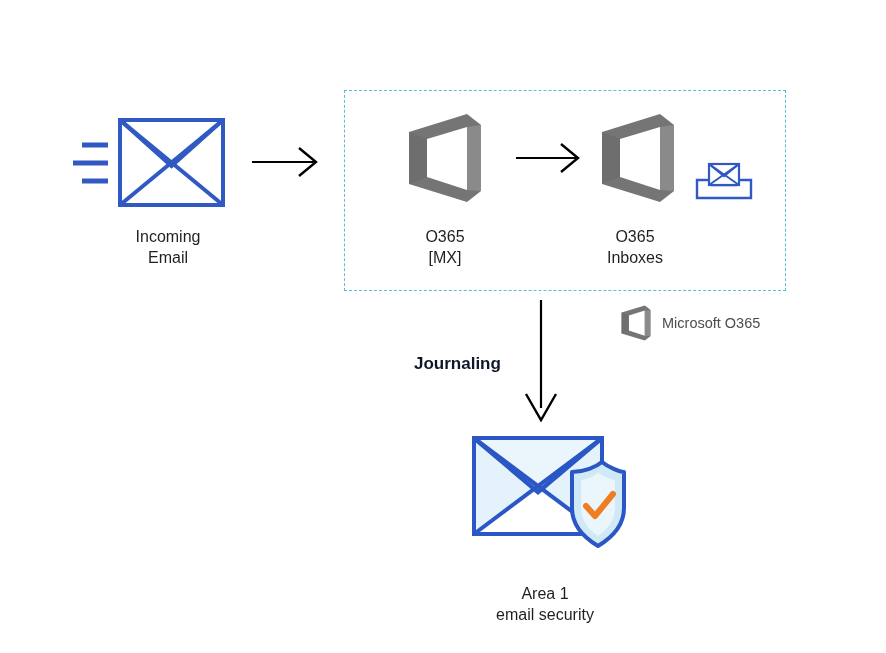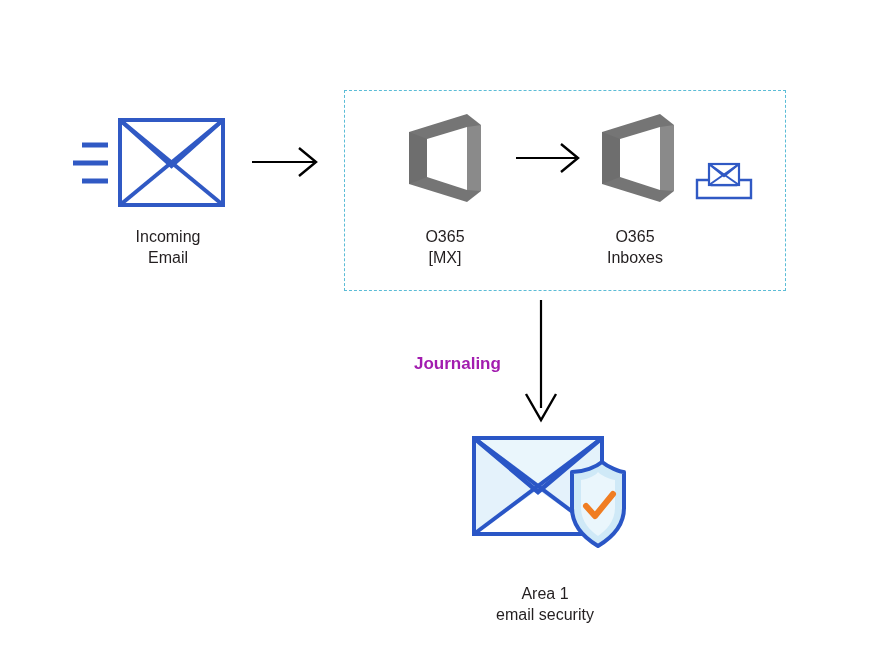--- a/index.html
+++ b/index.html
@@ -163,6 +163,15 @@
     </svg>
   </div>
 
+  <div class="node" id="legend-o365">
+    <svg width="32" height="42" viewBox="0 0 80 92">
+      <path d="M4,20 L62,2 L76,13 L76,79 L62,90 L4,72 L4,20 Z" fill="#757575"></path>
+      <path d="M22,27 L62,15 L62,78 L22,65 L22,27 Z" fill="#ffffff"></path>
+      <path d="M4,20 L22,27 L22,65 L4,72 Z" fill="#6e6e6e"></path>
+      <path d="M62,15 L76,13 L76,79 L62,78 Z" fill="#8a8a8a"></path>
+    </svg>
+    <span id="legend-o365-label">Microsoft O365</span>
+  </div>
 
   <div class="label" id="journaling-label">Journaling</div>
 

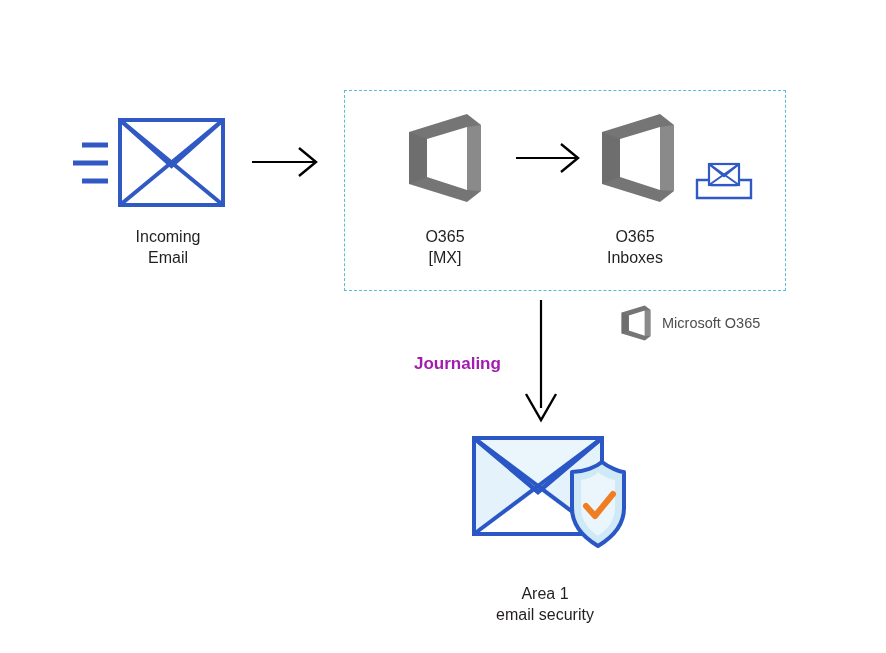--- a/index.html
+++ b/index.html
@@ -82,7 +82,7 @@
     width: 120px;
     font-size: 17px;
     font-weight: bold;
-    color: #a21caf;
+    color: #0f172a;
     text-align: left;
   }
 

